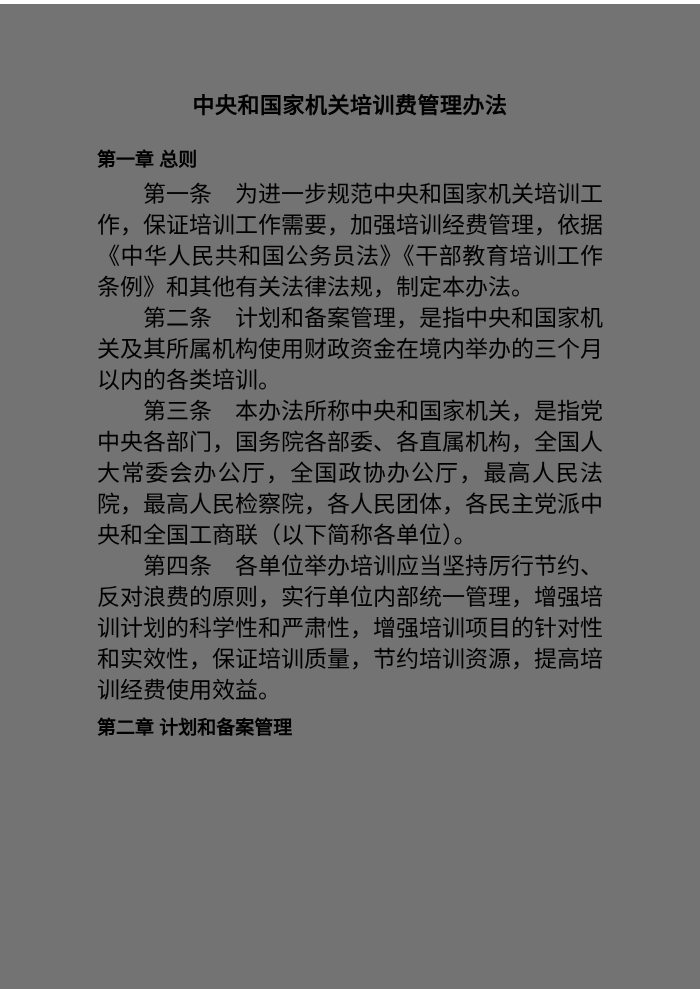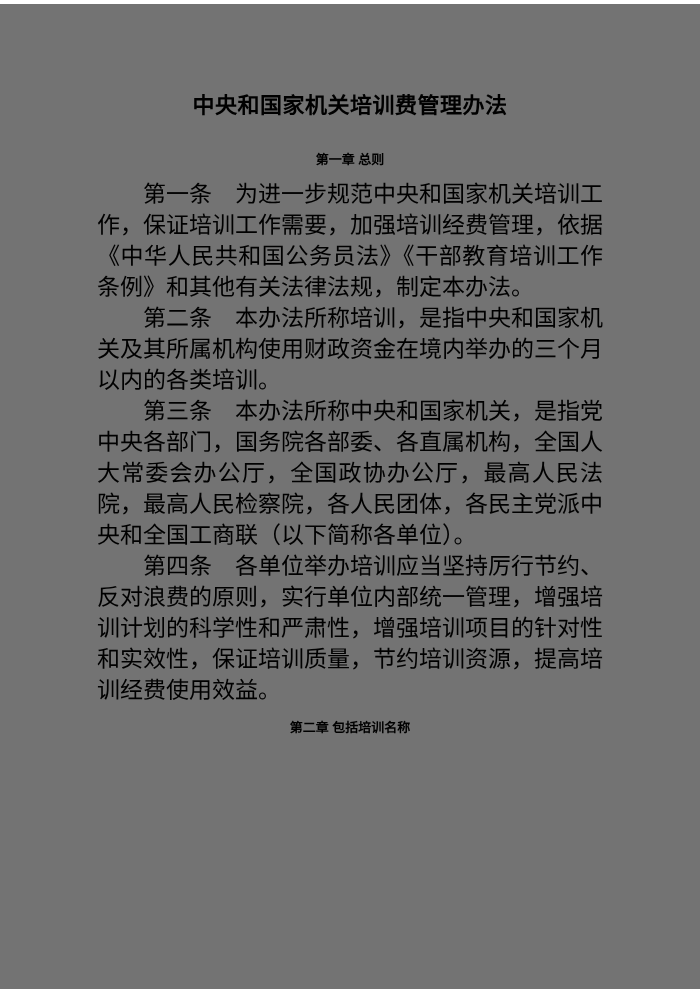--- a/index.html
+++ b/index.html
@@ -31,10 +31,9 @@
   }
   .chapter-heading {
     font-family: "Liberation Sans", "DejaVu Sans", sans-serif;
-    font-size: 13px;
+    font-size: 19px;
     font-weight: bold;
     line-height: 31px;
-    text-align: center;
     color: #000000;
   }
   .chapter-heading.first {

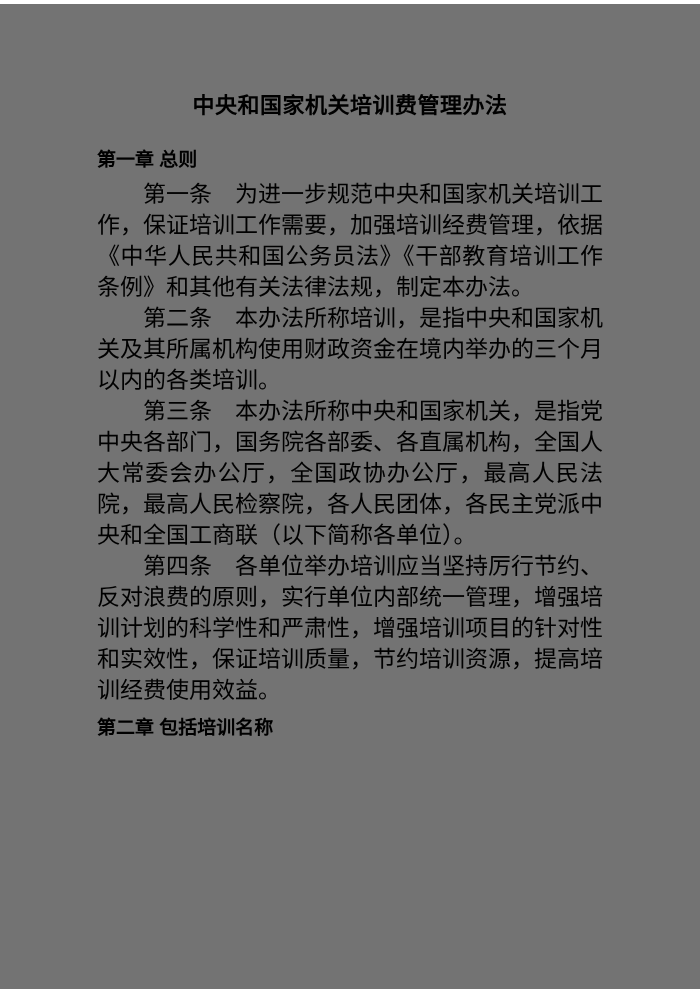--- a/index.html
+++ b/index.html
@@ -66,7 +66,7 @@
 
     <p class="body-para">第一条　为进一步规范中央和国家机关培训工作，保证培训工作需要，加强培训经费管理，依据《中华人民共和国公务员法》《干部教育培训工作条例》和其他有关法律法规，制定本办法。</p>
 
-    <p class="body-para">第二条　本办法所称培训，是指中央和国家机关及其所属机构使用财政资金在境内举办的三个月以内的各类培训。</p>
+    <p class="body-para">第二条　计划和备案管理，是指中央和国家机关及其所属机构使用财政资金在境内举办的三个月以内的各类培训。</p>
 
     <p class="body-para">第三条　本办法所称中央和国家机关，是指党中央各部门，国务院各部委、各直属机构，全国人大常委会办公厅，全国政协办公厅，最高人民法院，最高人民检察院，各人民团体，各民主党派中央和全国工商联（以下简称各单位）。</p>
 

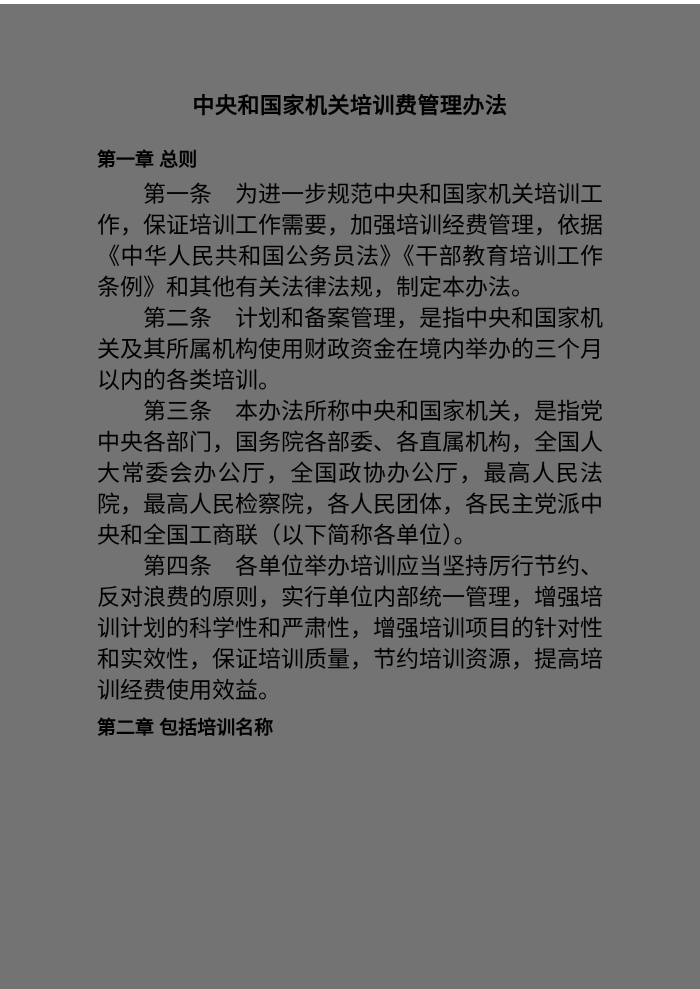--- a/index.html
+++ b/index.html
@@ -74,7 +74,7 @@
   </section>
 
   <section>
-    <h2 class="chapter-heading second">第二章 包括培训名称</h2>
+    <h2 class="chapter-heading second">第二章 计划和备案管理</h2>
 
 
 

